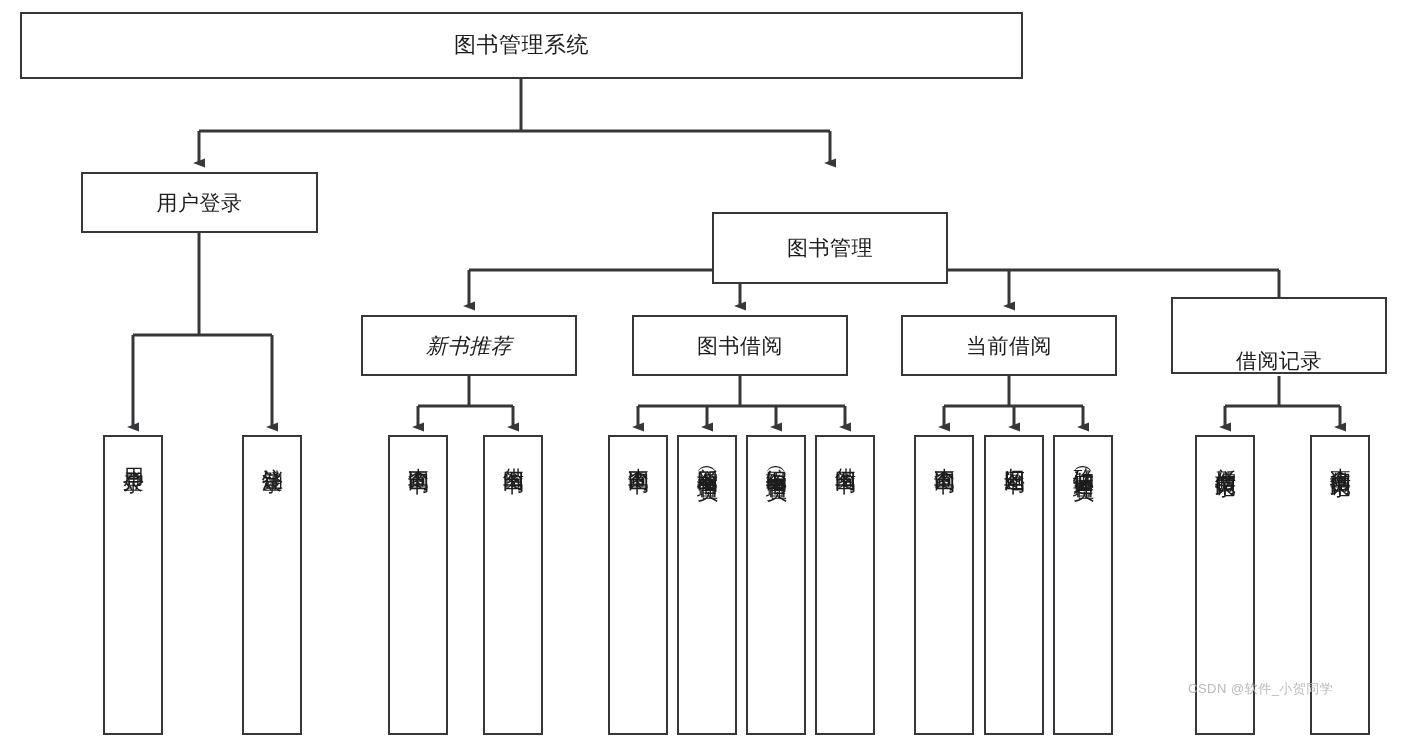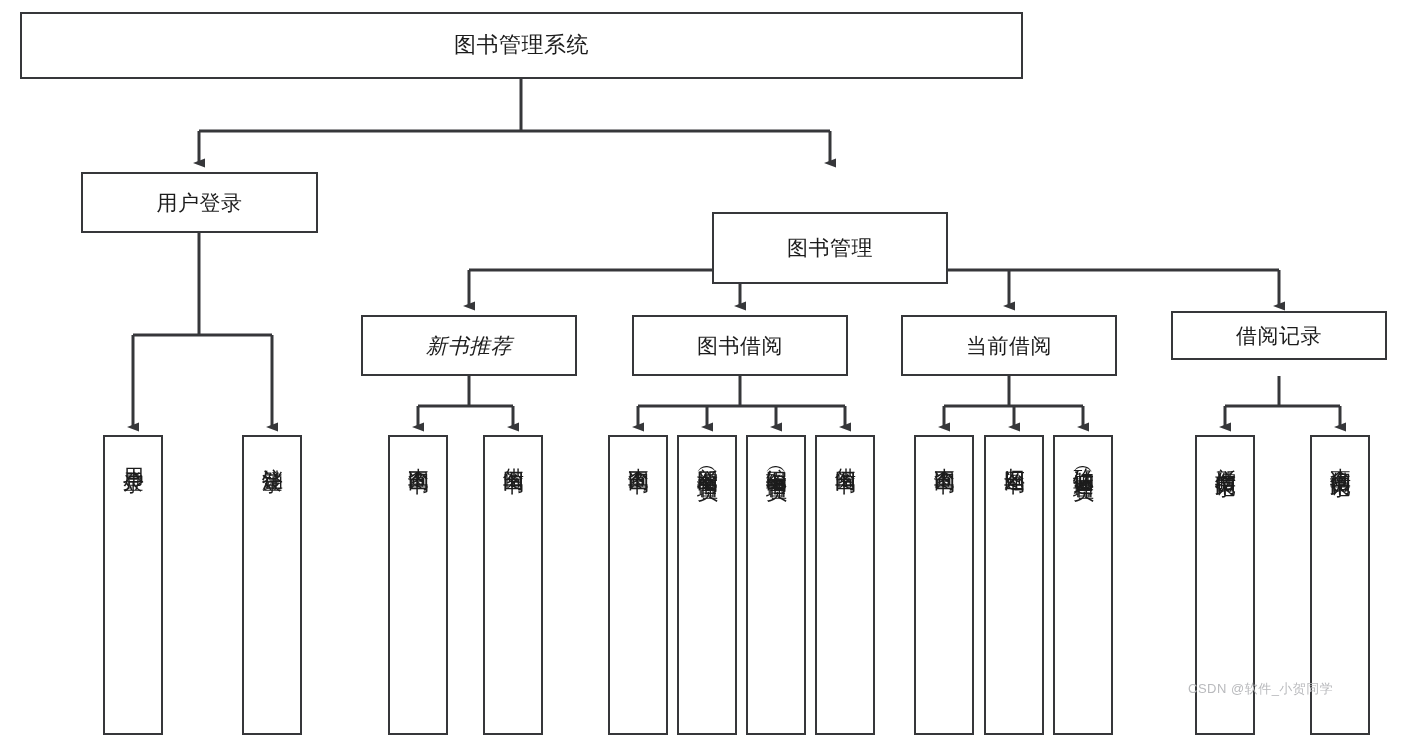--- a/index.html
+++ b/index.html
@@ -147,7 +147,7 @@
   <div class="node h" style="left:632px; top:315px; width:216px; height:61px;">
     <span>图书借阅</span>
   </div>
-  <div class="node h" style="left:1171px; top:311px; width:216px; height:49px;">
+  <div class="node h" style="left:1171px; top:297px; width:216px; height:77px;align-items:flex-end;">
     <span>借阅记录</span>
   </div>
 

